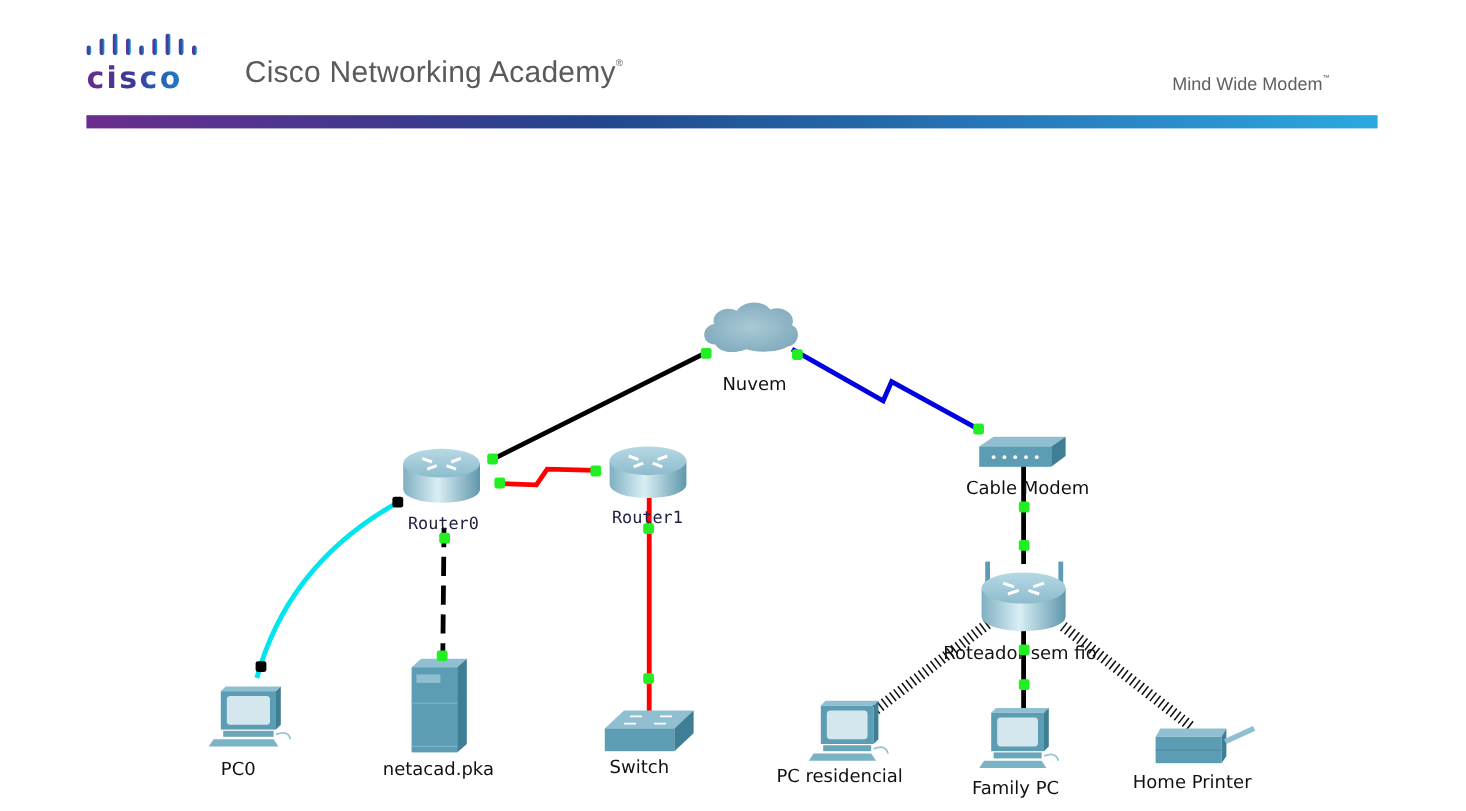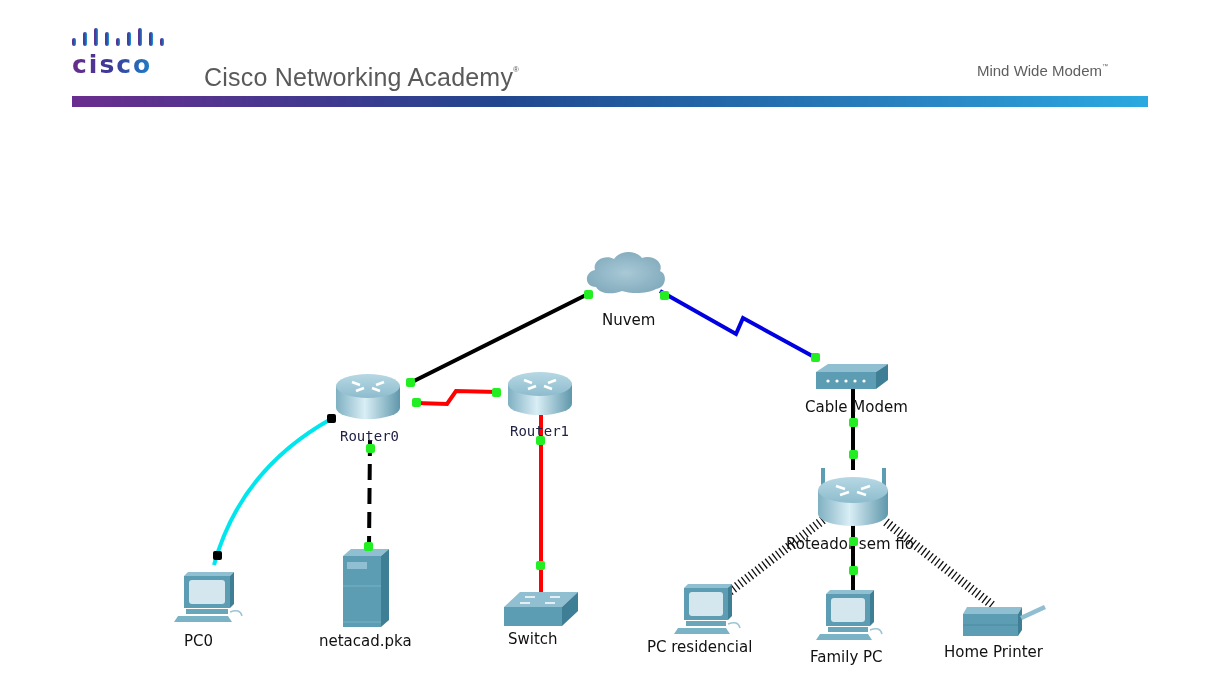--- a/index.html
+++ b/index.html
@@ -10,7 +10,7 @@
     .logo-bars { position: absolute; left: 0; top: 0; height: 20px; width: 110px; }
     .logo-word { position: absolute; left: 0; top: 22px; font-family: "DejaVu Sans", sans-serif; font-weight: bold; font-size: 25px; letter-spacing: 2px;
       background: linear-gradient(90deg, #6a2c8c 0%, #3a3a99 50%, #1e7fc7 100%); -webkit-background-clip: text; background-clip: text; color: transparent; }
-    .brand-title { position: absolute; left: 204px; top: 46px; font-size: 25px; color: #5a5a5a; letter-spacing: 0.2px; margin-top: 17px; }
+    .brand-title { position: absolute; left: 204px; top: 46px; font-size: 25px; color: #5a5a5a; letter-spacing: 0.2px; }
     .brand-title sup { font-size: 8px; vertical-align: top; position: relative; top: 2px; }
     .tagline { position: absolute; right: 72px; top: 62px; font-size: 15px; color: #5f5f5f; }
     .tagline sup { font-size: 6px; vertical-align: top; position: relative; top: 1px; }

